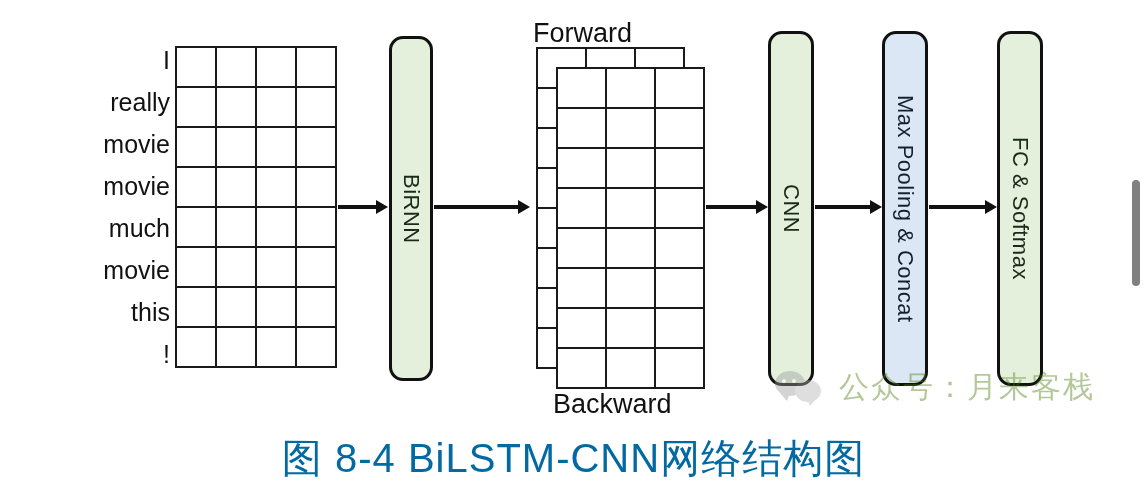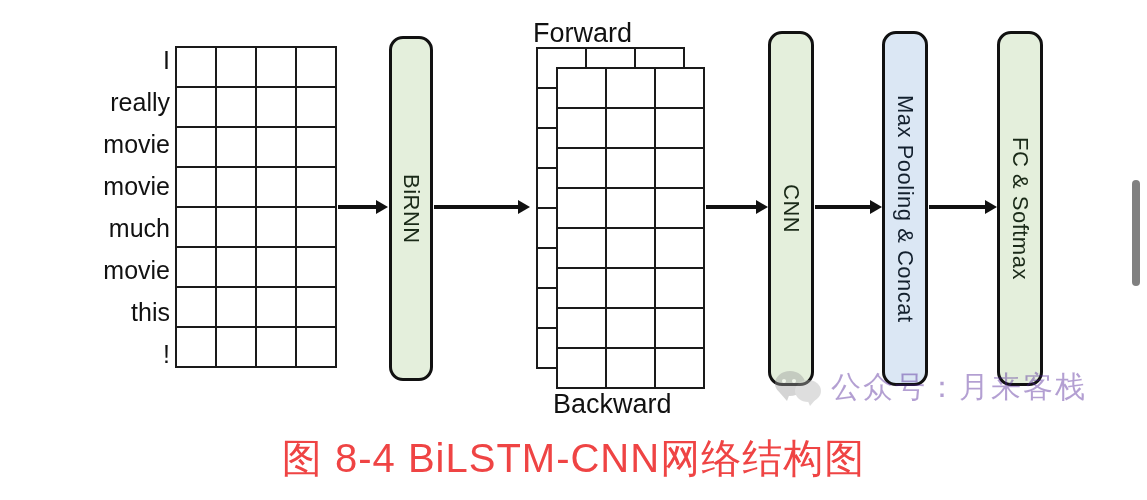--- a/index.html
+++ b/index.html
@@ -167,10 +167,11 @@
   }
   #watermark .wm-text {
     font-size: 30px;
-    color: #4c1d95;
+    color: #4d7c0f;
     letter-spacing: 2px;
     white-space: nowrap;
     font-family: Liberation Serif, serif;
+    margin-left: 8px;
   }
   .wechat-mark { position: relative; width: 46px; height: 34px; }
   .wechat-mark .b1 {

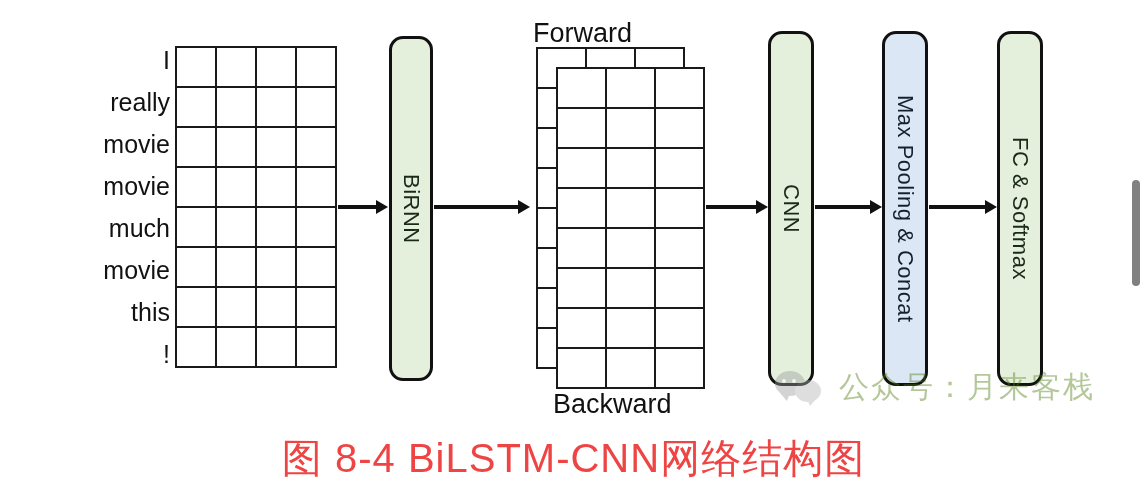--- a/index.html
+++ b/index.html
@@ -212,7 +212,7 @@
     top: 431px;
     text-align: center;
     font-size: 40px;
-    color: #ef4444;
+    color: #0369a1;
     letter-spacing: 1px;
     font-family: "Liberation Sans", "DejaVu Sans", sans-serif;
   }

